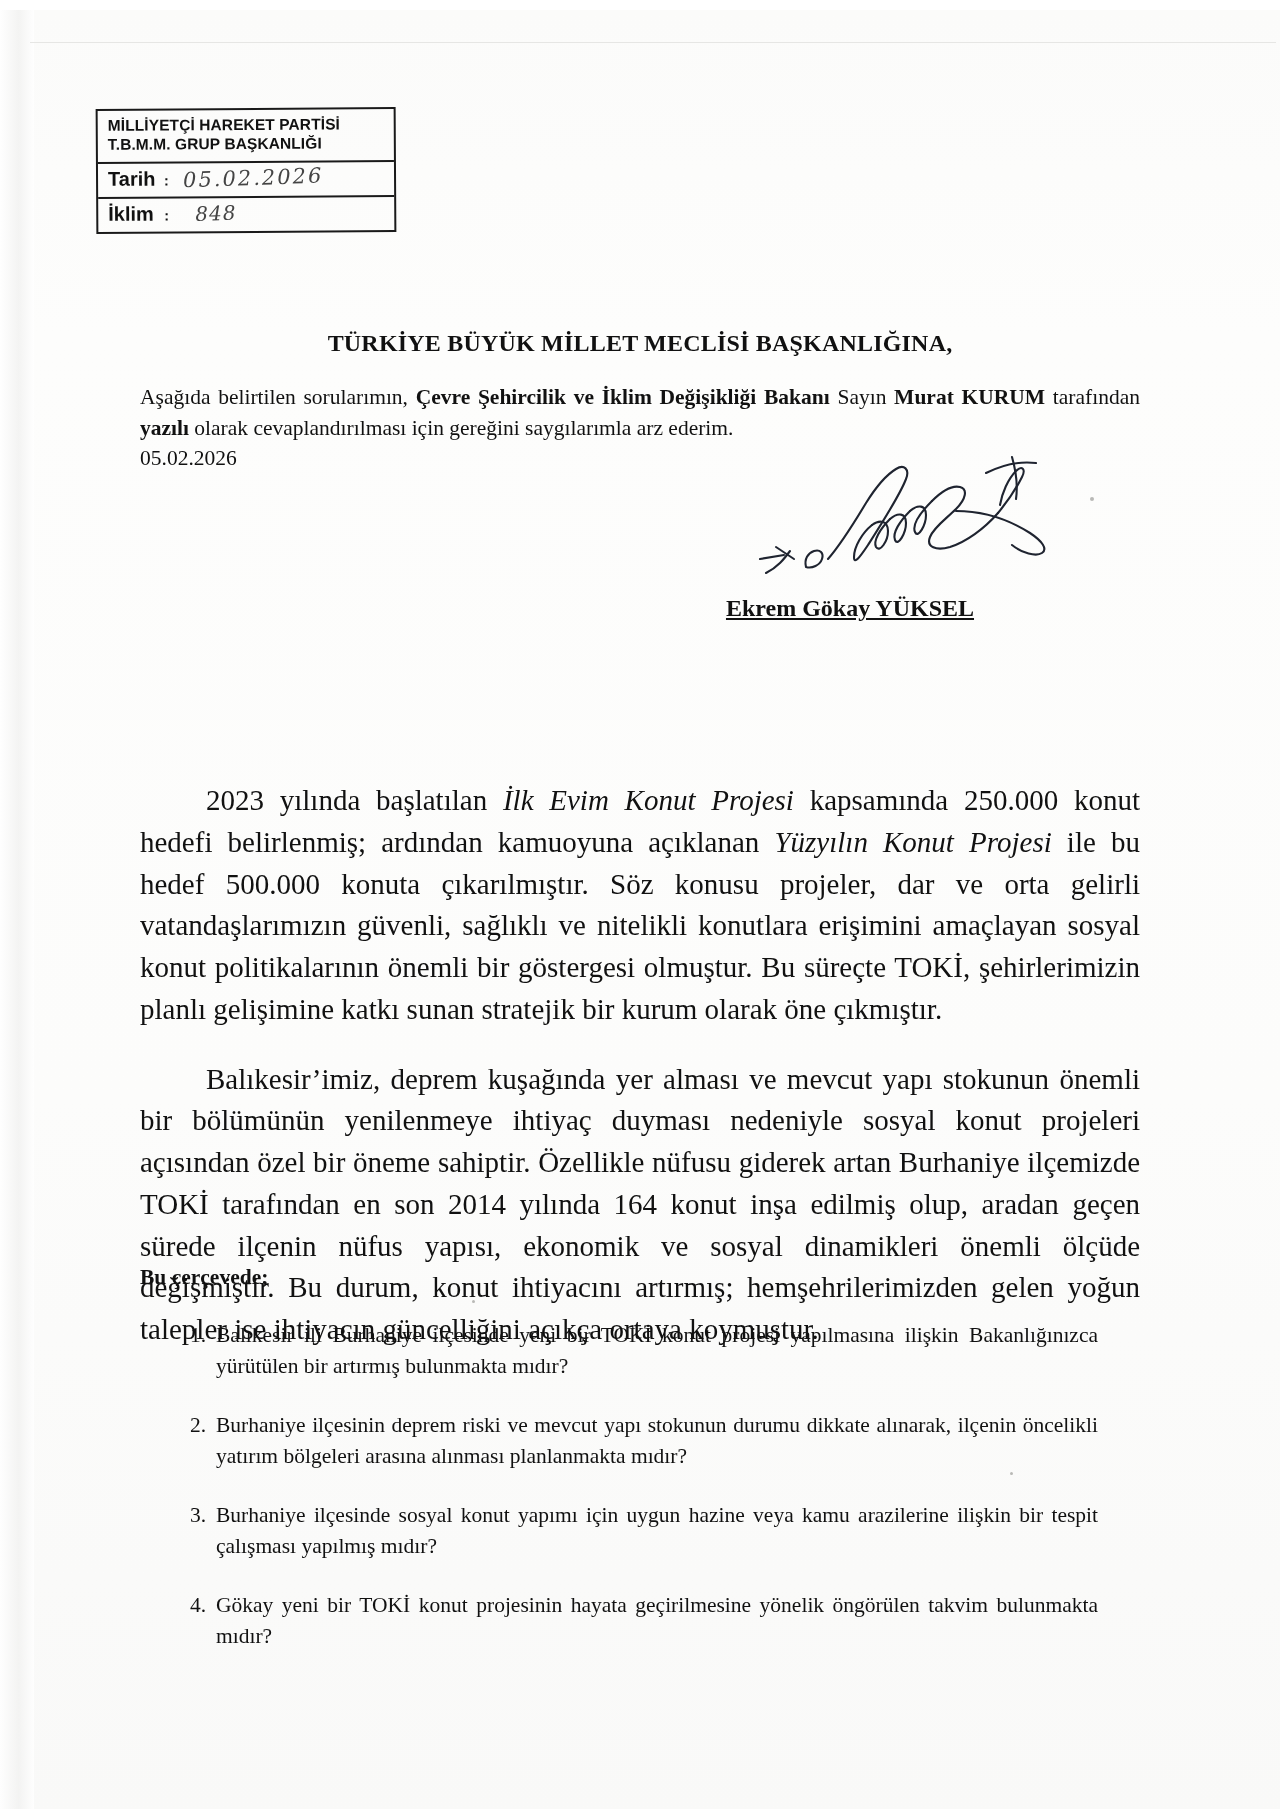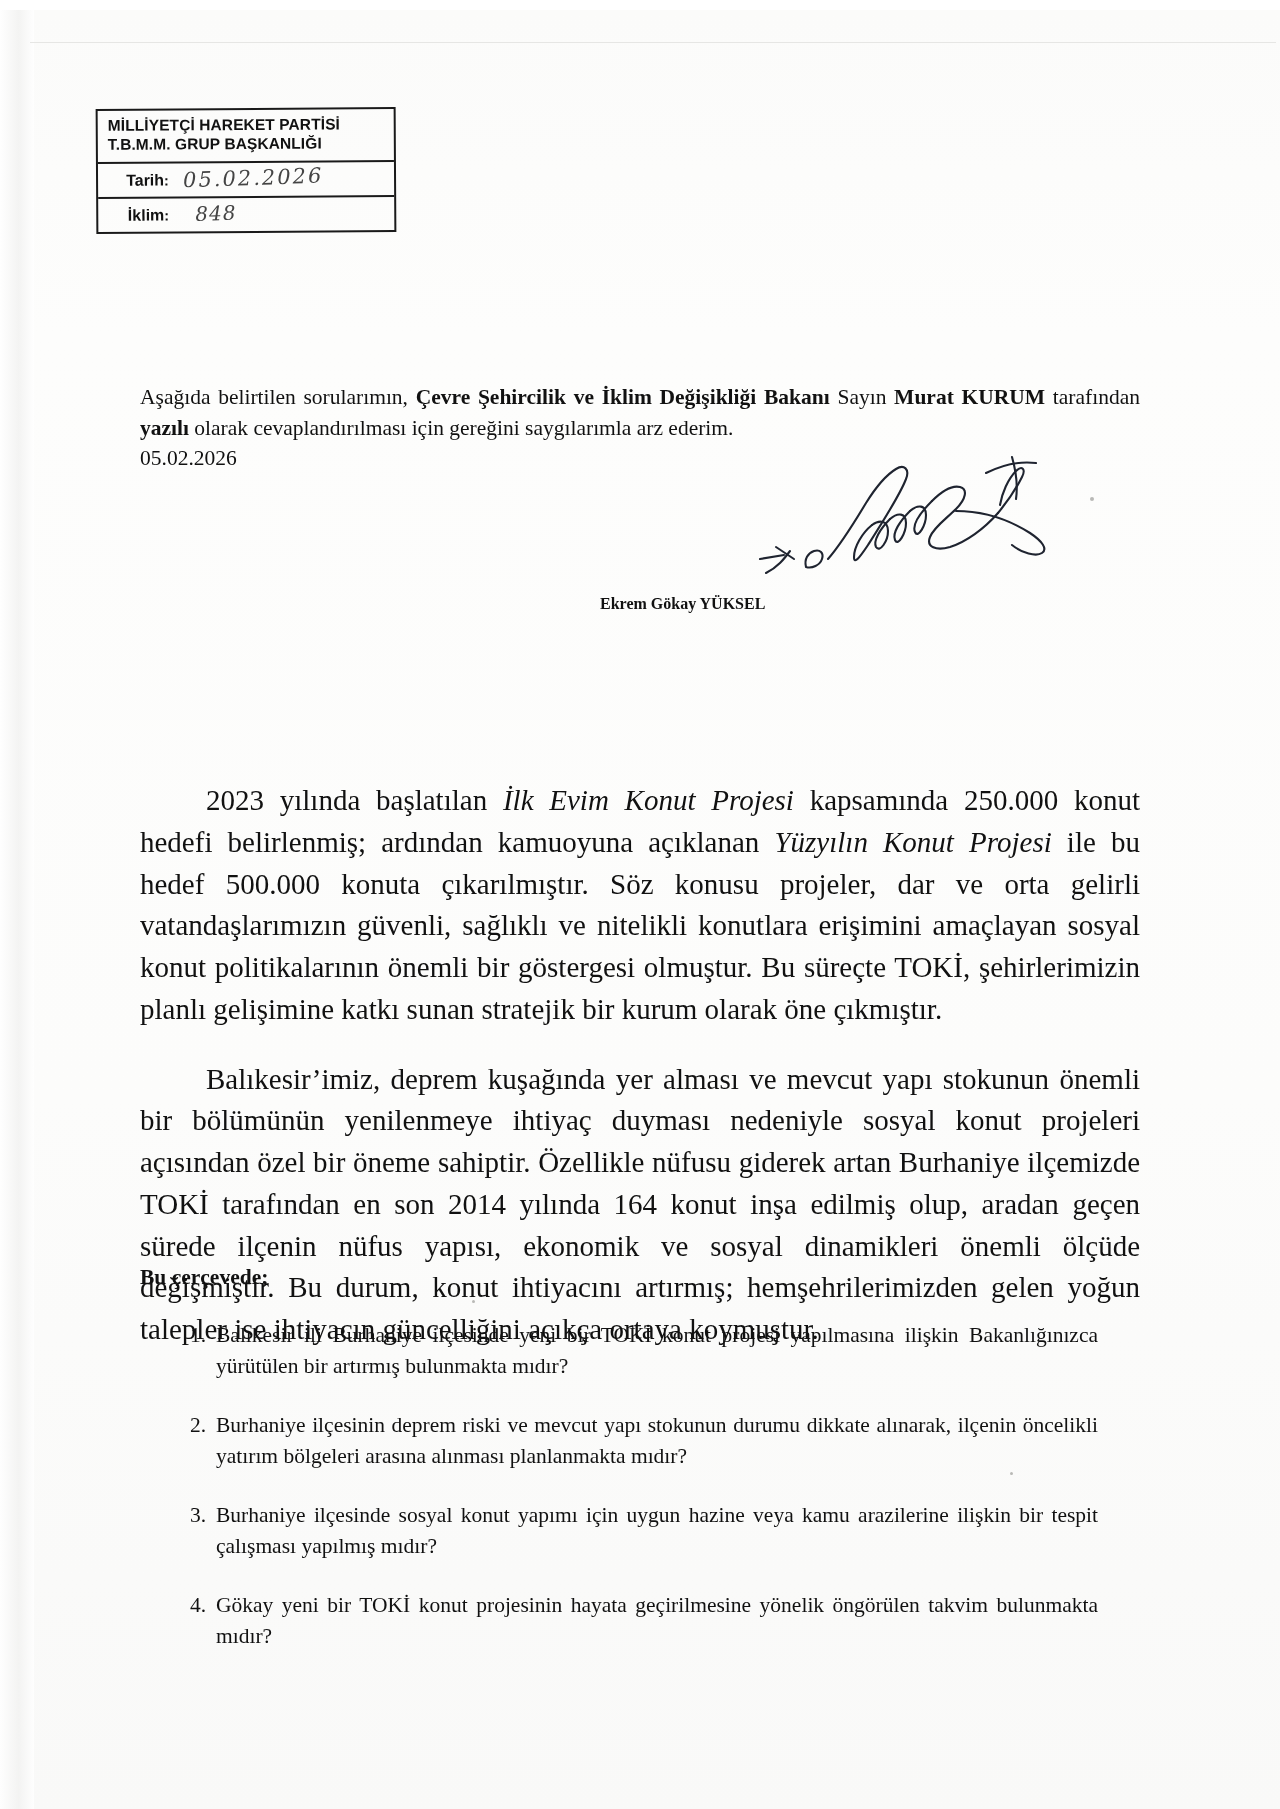--- a/index.html
+++ b/index.html
@@ -77,10 +77,9 @@
   }
   .stamp-label {
     font-weight: bold;
-    font-size: 16px;
+    font-size: 20px;
     width: 56px;
     flex: none;
-    text-align: right;
   }
   .stamp-colon {
     font-weight: bold;

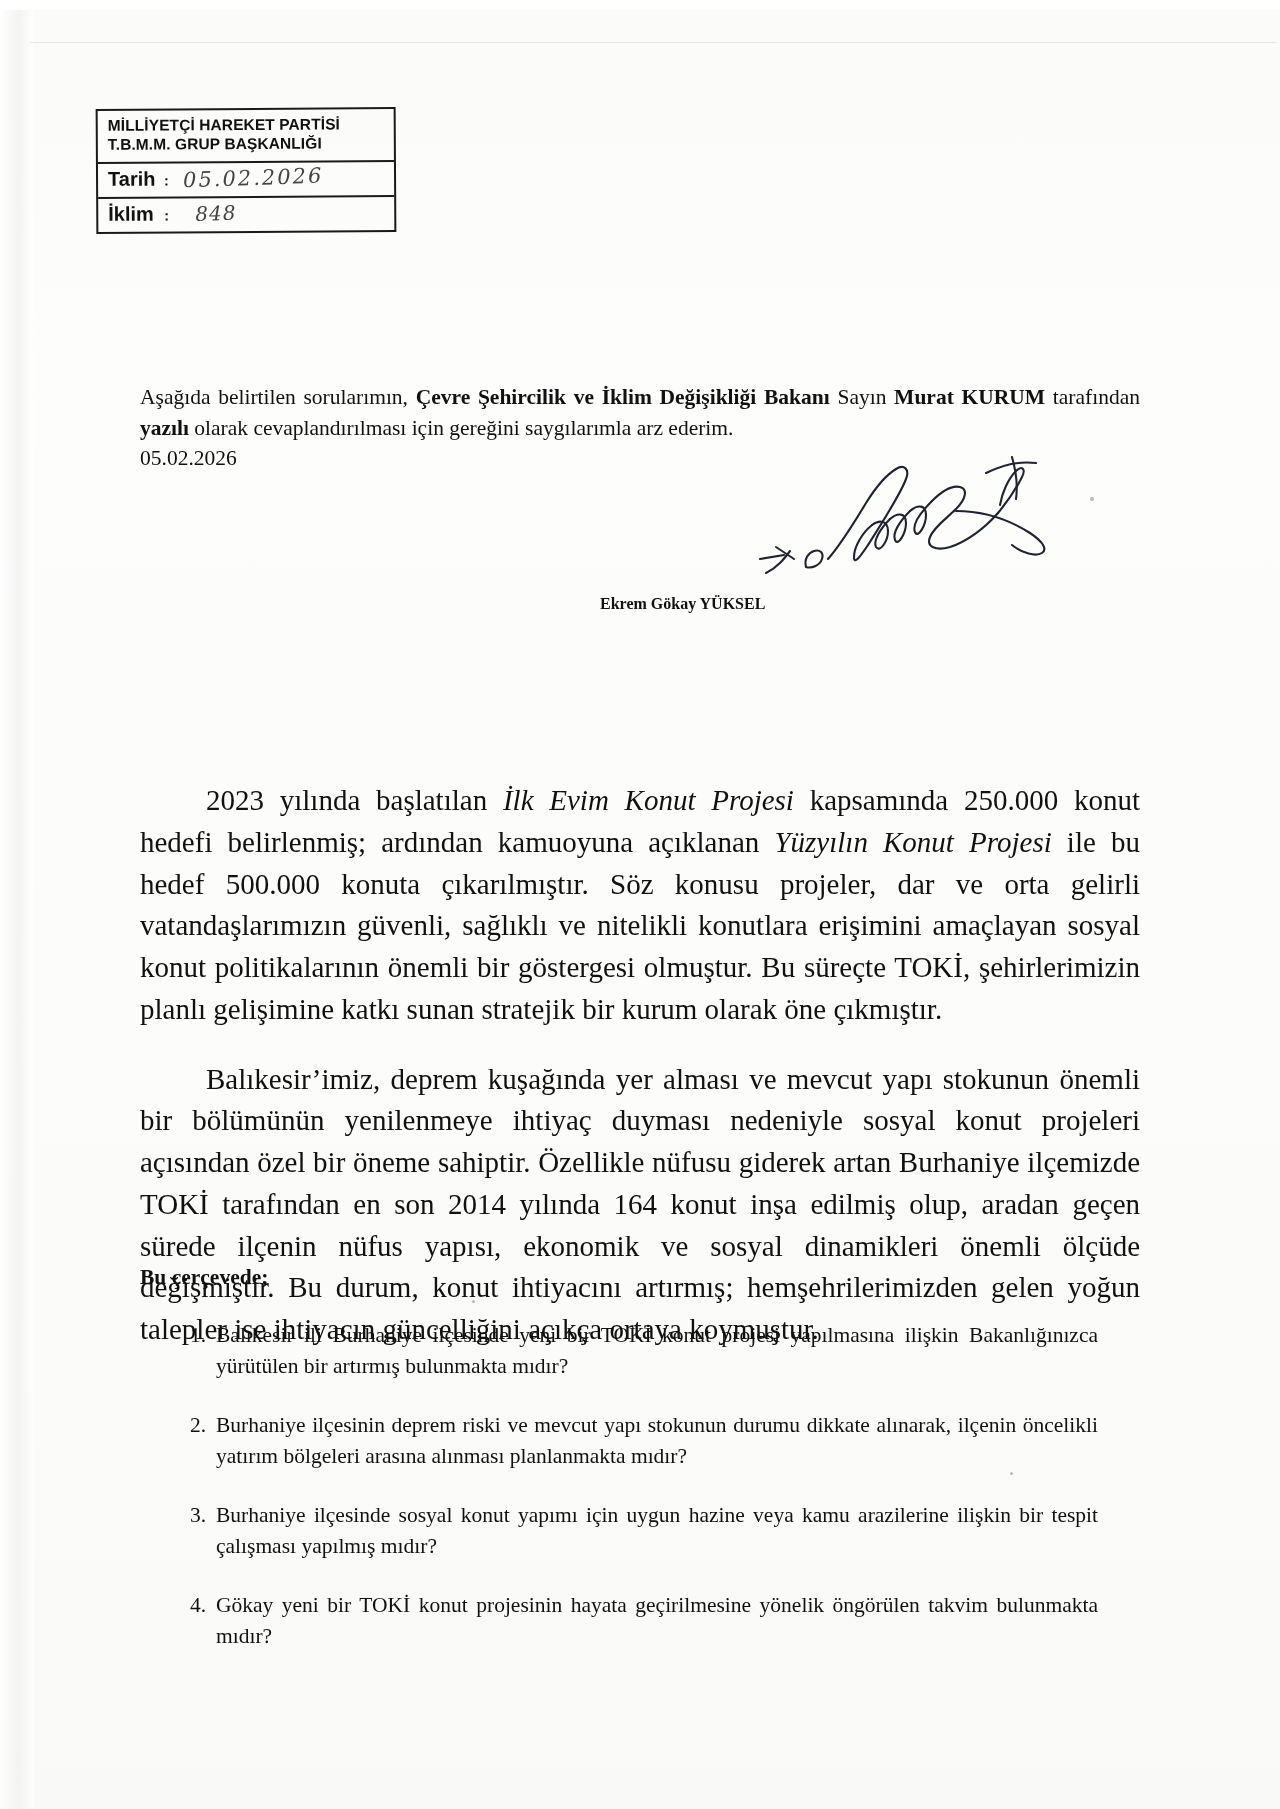--- a/index.html
+++ b/index.html
@@ -242,6 +242,7 @@
     </div>
   </div>
 
+  <div class="doc-title">TÜRKİYE BÜYÜK MİLLET MECLİSİ BAŞKANLIĞINA,</div>
 
   <div class="content">
     <p class="para intro">

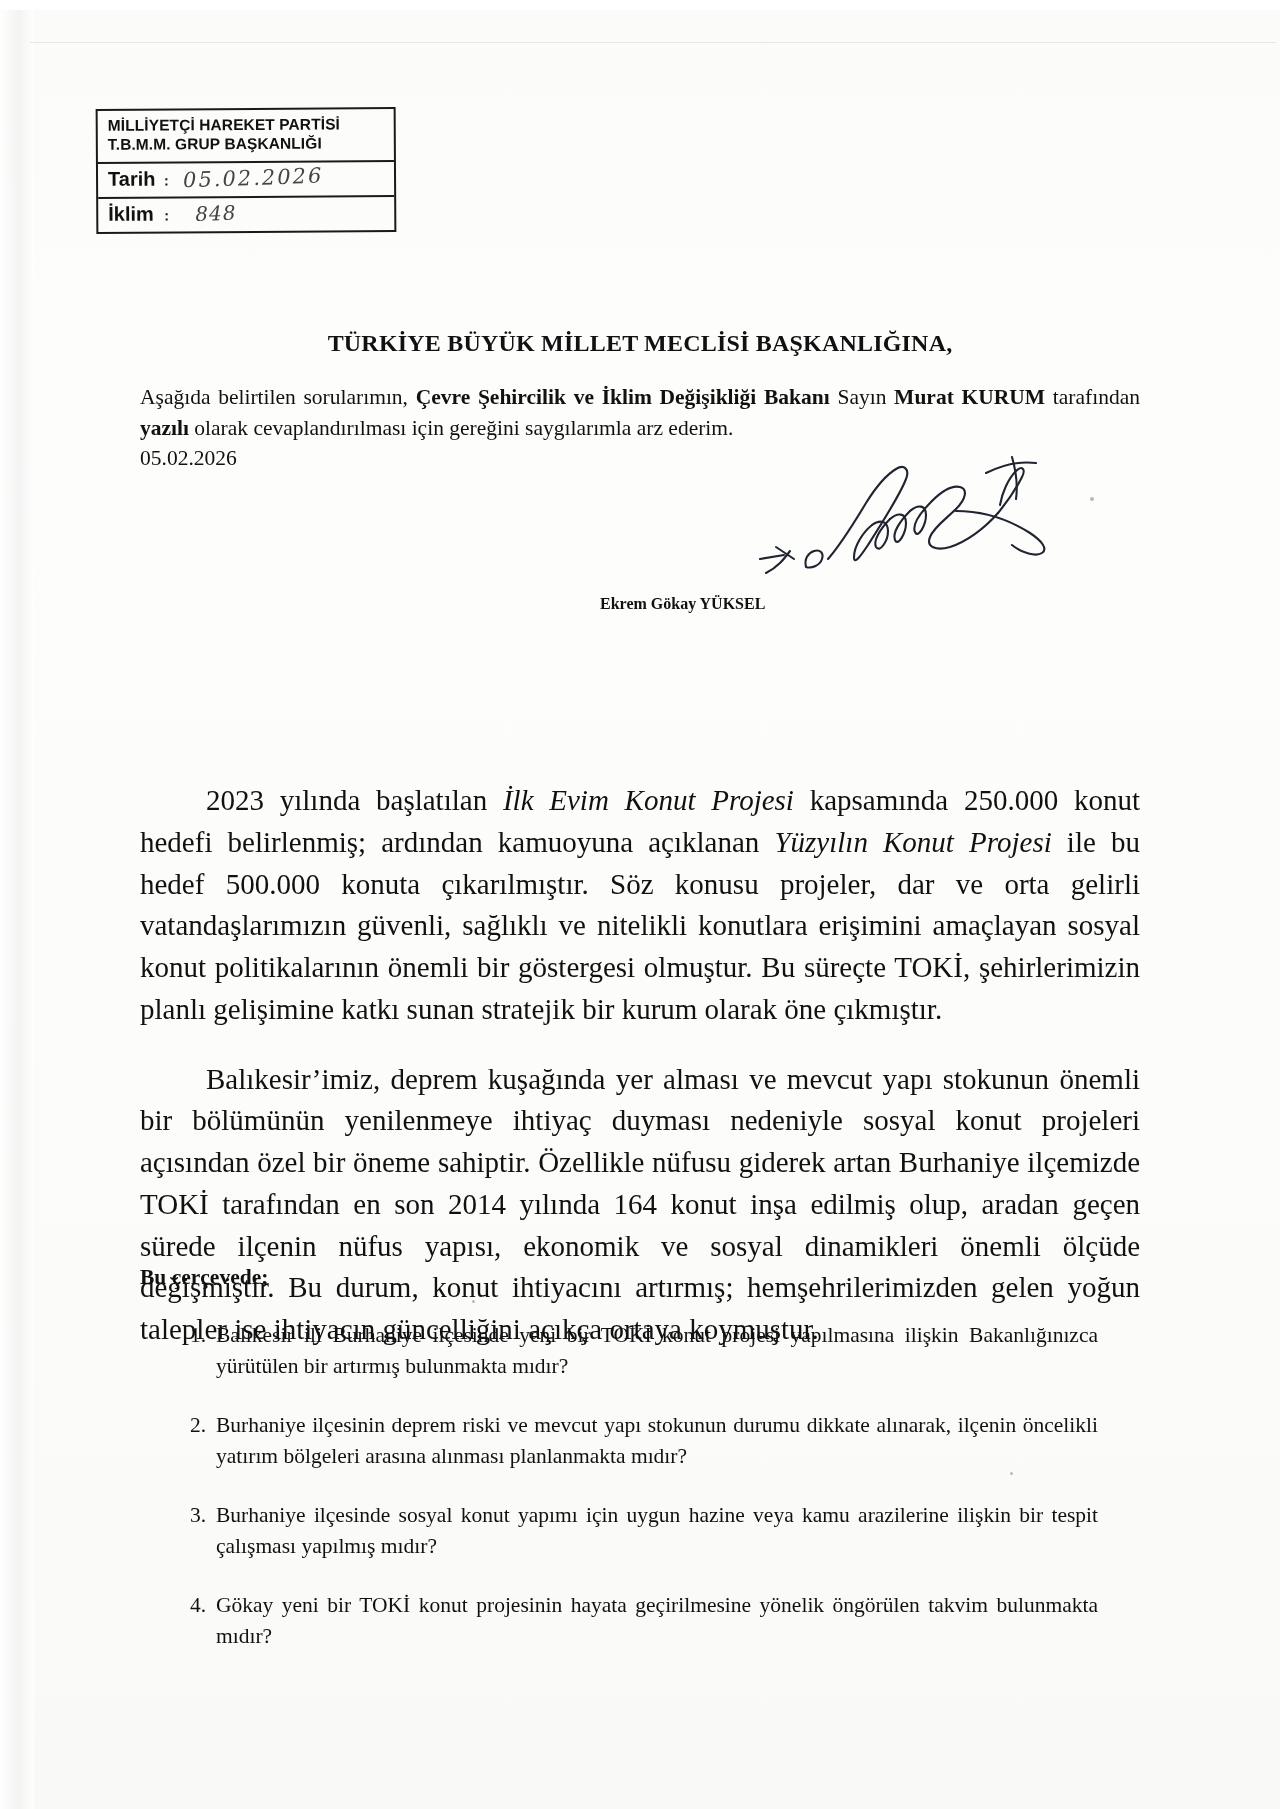--- a/index.html
+++ b/index.html
@@ -155,10 +155,11 @@
     position: absolute;
     left: 0; right: 0;
     top: 128px;
-    text-align: left;
-    font-weight: bold;
-    font-size: 16px;
+    text-align: center;
+    font-weight: bold;
+    font-size: 24px;
     line-height: 1.32;
+    text-decoration: underline;
   }
 
   

